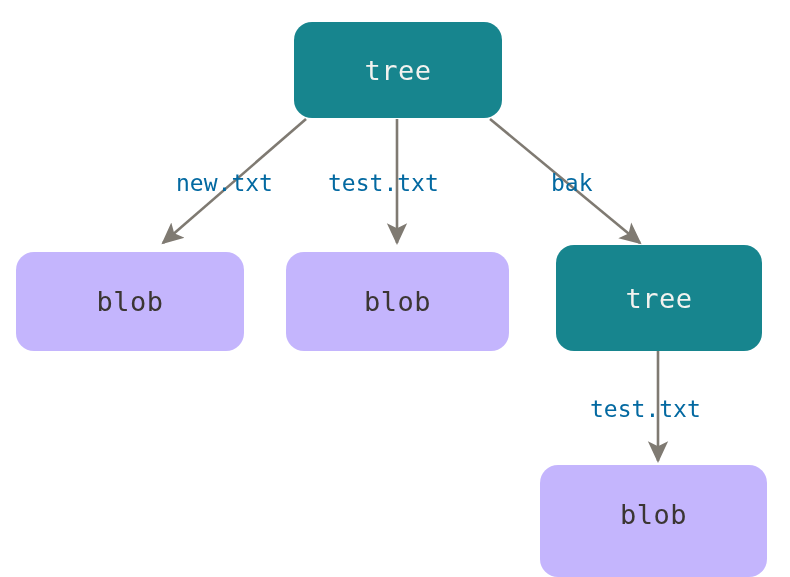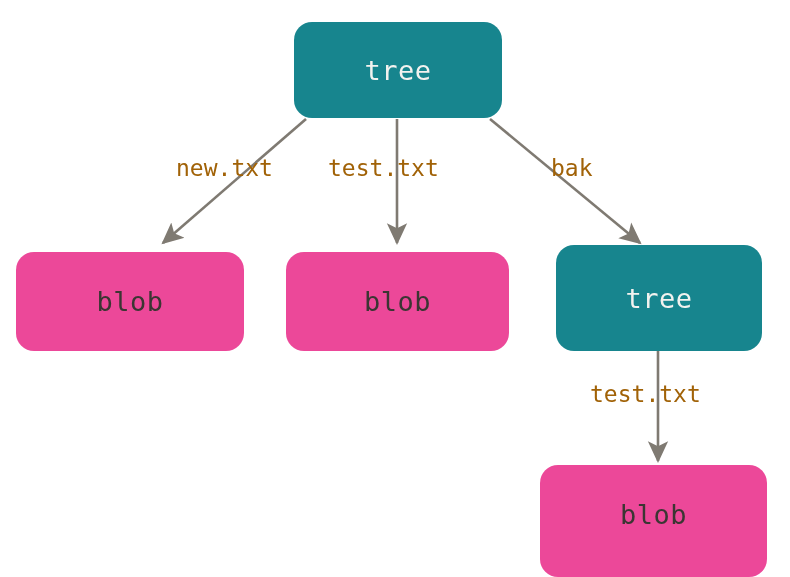--- a/index.html
+++ b/index.html
@@ -44,9 +44,10 @@
   .edge-label {
     position: absolute;
     font-size: 23px;
-    color: #a16207;
+    color: #0369a1;
     white-space: nowrap;
     letter-spacing: 0px;
+    margin-top: 15px;
   }
 </style>
 </head>

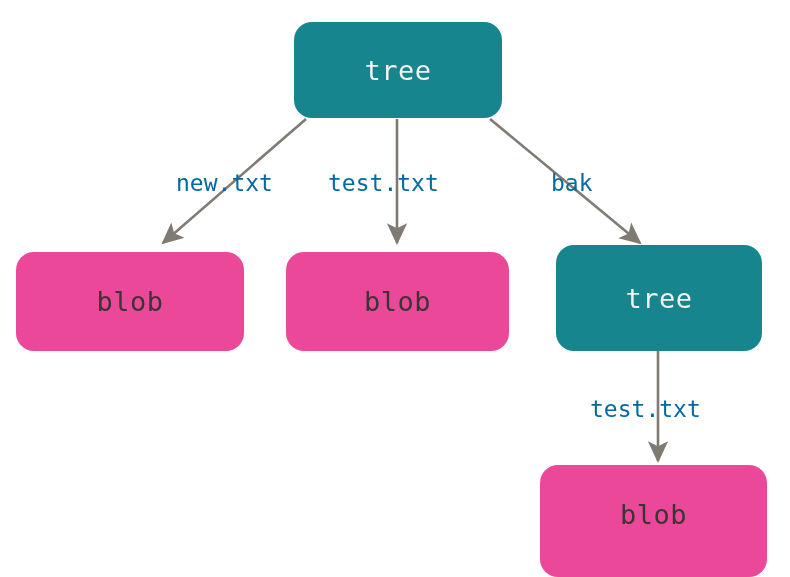--- a/index.html
+++ b/index.html
@@ -38,7 +38,7 @@
     color: #f2f2ef;
   }
   .node.blob {
-    background: #ec4899;
+    background: #c4b5fd;
     color: #3b3633;
   }
   .edge-label {

